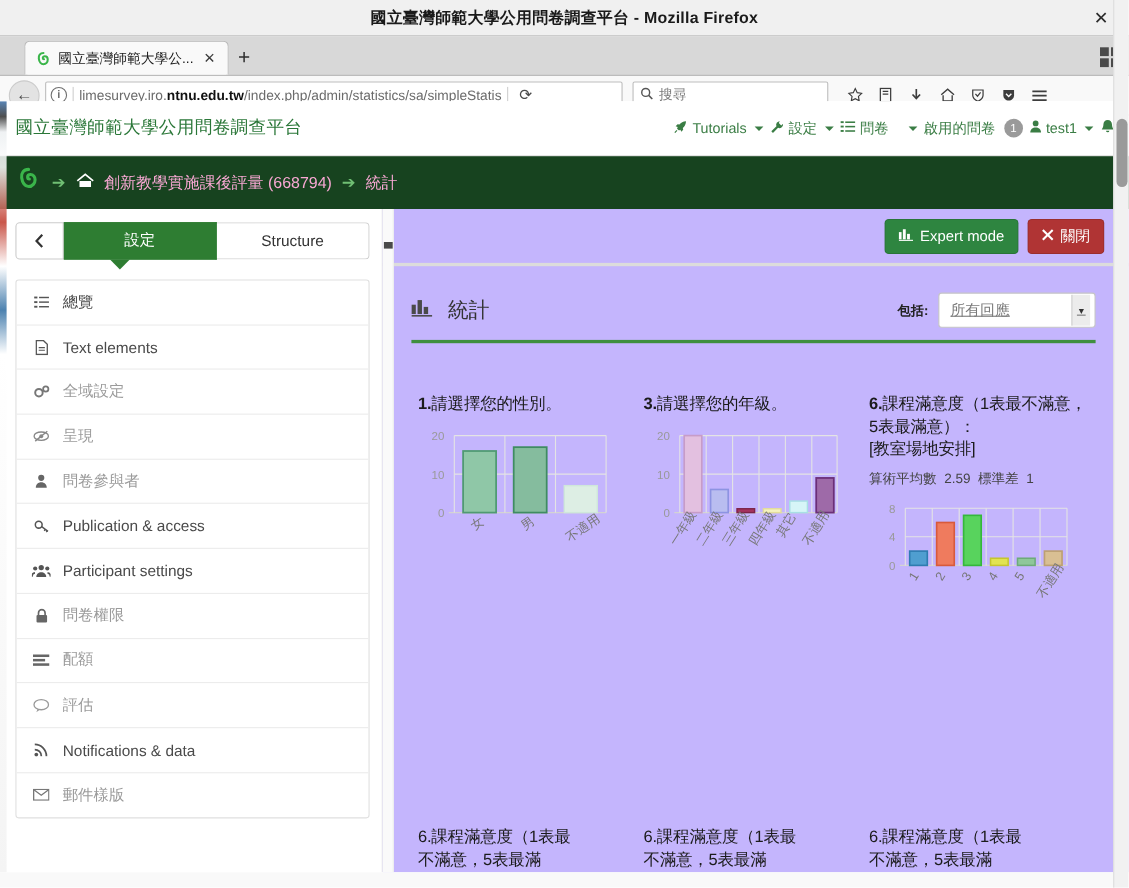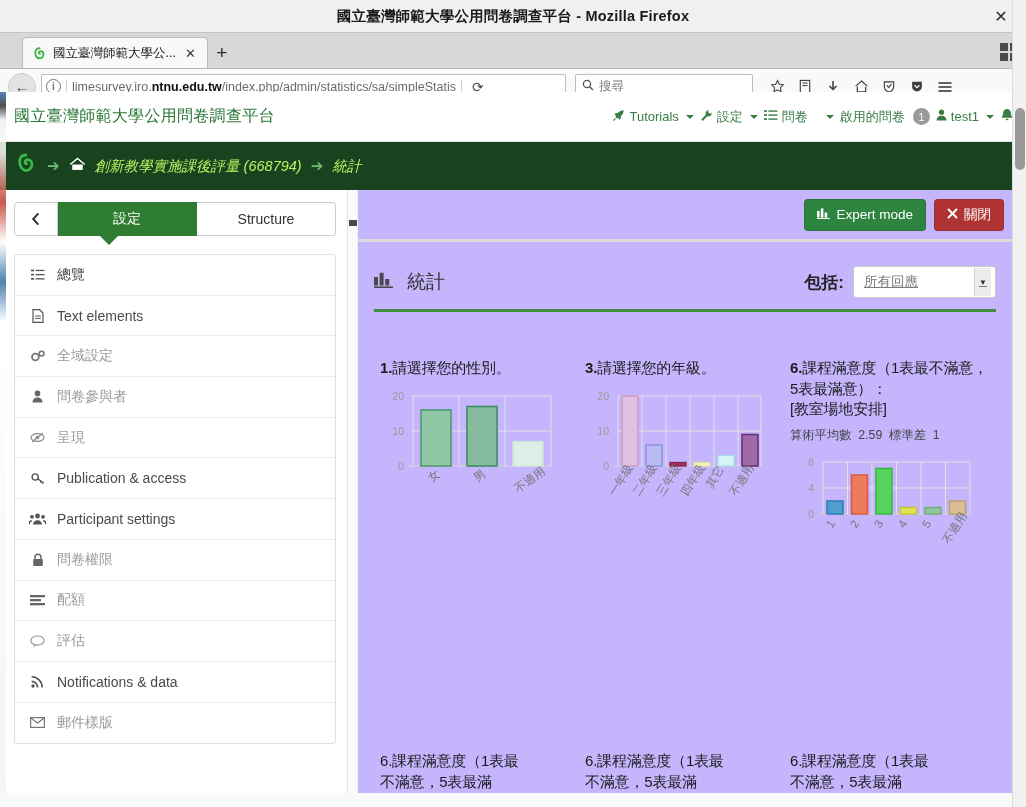--- a/index.html
+++ b/index.html
@@ -133,7 +133,7 @@
     padding-left:14px; color:#fff; font-size:14.5px;
   }
   .bc-arrow { color:#6fbf73; font-size:15px; }
-  .bc-text { color:#bef264;font-style:italic; }
+  .bc-text { color:#f9a8d4; }
 
   .body-cols { display:flex; height:603px; }
 

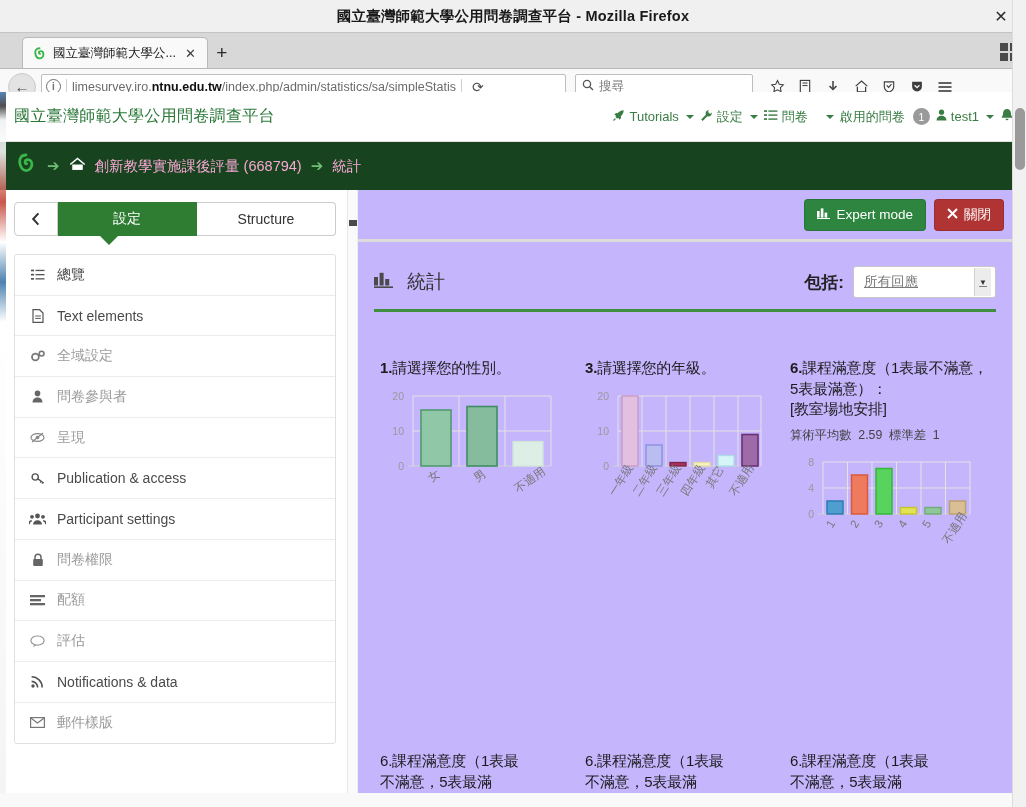--- a/index.html
+++ b/index.html
@@ -205,7 +205,7 @@
   .stats-head .right {
     margin-left:auto; display:flex; align-items:center; gap:9px;
   }
-  .stats-head .lbl { font-size:17px; color:#222; font-weight:bold; }
+  .stats-head .lbl { font-size:12px; color:#222; font-weight:bold; }
   .sel {
     width:143px; height:32px; border:1px solid #c6c6c6; border-radius:3px;
     background:#fff; display:flex; align-items:center; padding:0 4px 0 10px;

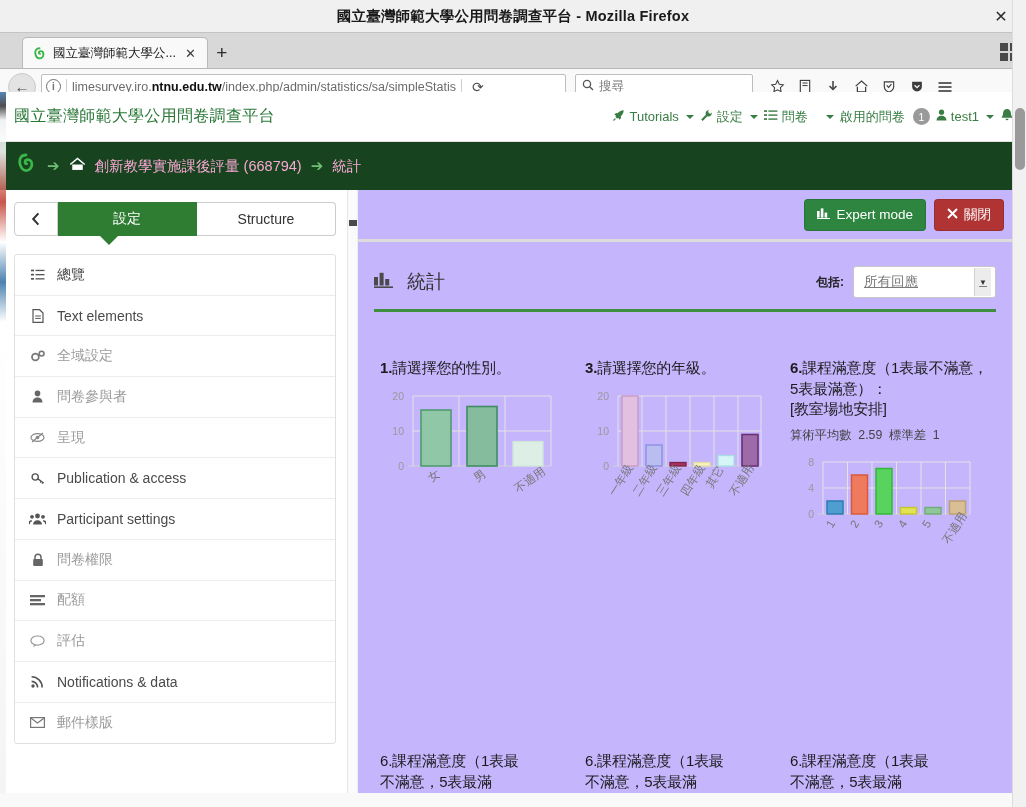--- a/index.html
+++ b/index.html
@@ -498,16 +498,6 @@
 
           <div class="menu-item muted">
             <span class="mi-icon">
-              <svg width="11" height="13" viewBox="0 0 11 13">
-                  <circle cx="5.5" cy="3.4" r="2.8" fill="#666"></circle>
-                  <path d="M0.5 12.4c0-3.1 2.2-5 5-5s5 1.9 5 5z" fill="#666"></path>
-                </svg>
-            </span>
-            <span>問卷參與者</span>
-          </div>
-
-          <div class="menu-item muted">
-            <span class="mi-icon">
               <svg width="15" height="11" viewBox="0 0 15 11">
                   <ellipse cx="7.5" cy="5.5" rx="6.5" ry="3.8" fill="none" stroke="#888" stroke-width="1.2"></ellipse>
                   <circle cx="7.5" cy="5.5" r="1.8" fill="#888"></circle>
@@ -515,6 +505,16 @@
                 </svg>
             </span>
             <span>呈現</span>
+          </div>
+
+          <div class="menu-item muted">
+            <span class="mi-icon">
+              <svg width="11" height="13" viewBox="0 0 11 13">
+                  <circle cx="5.5" cy="3.4" r="2.8" fill="#666"></circle>
+                  <path d="M0.5 12.4c0-3.1 2.2-5 5-5s5 1.9 5 5z" fill="#666"></path>
+                </svg>
+            </span>
+            <span>問卷參與者</span>
           </div>
 
           <div class="menu-item">

